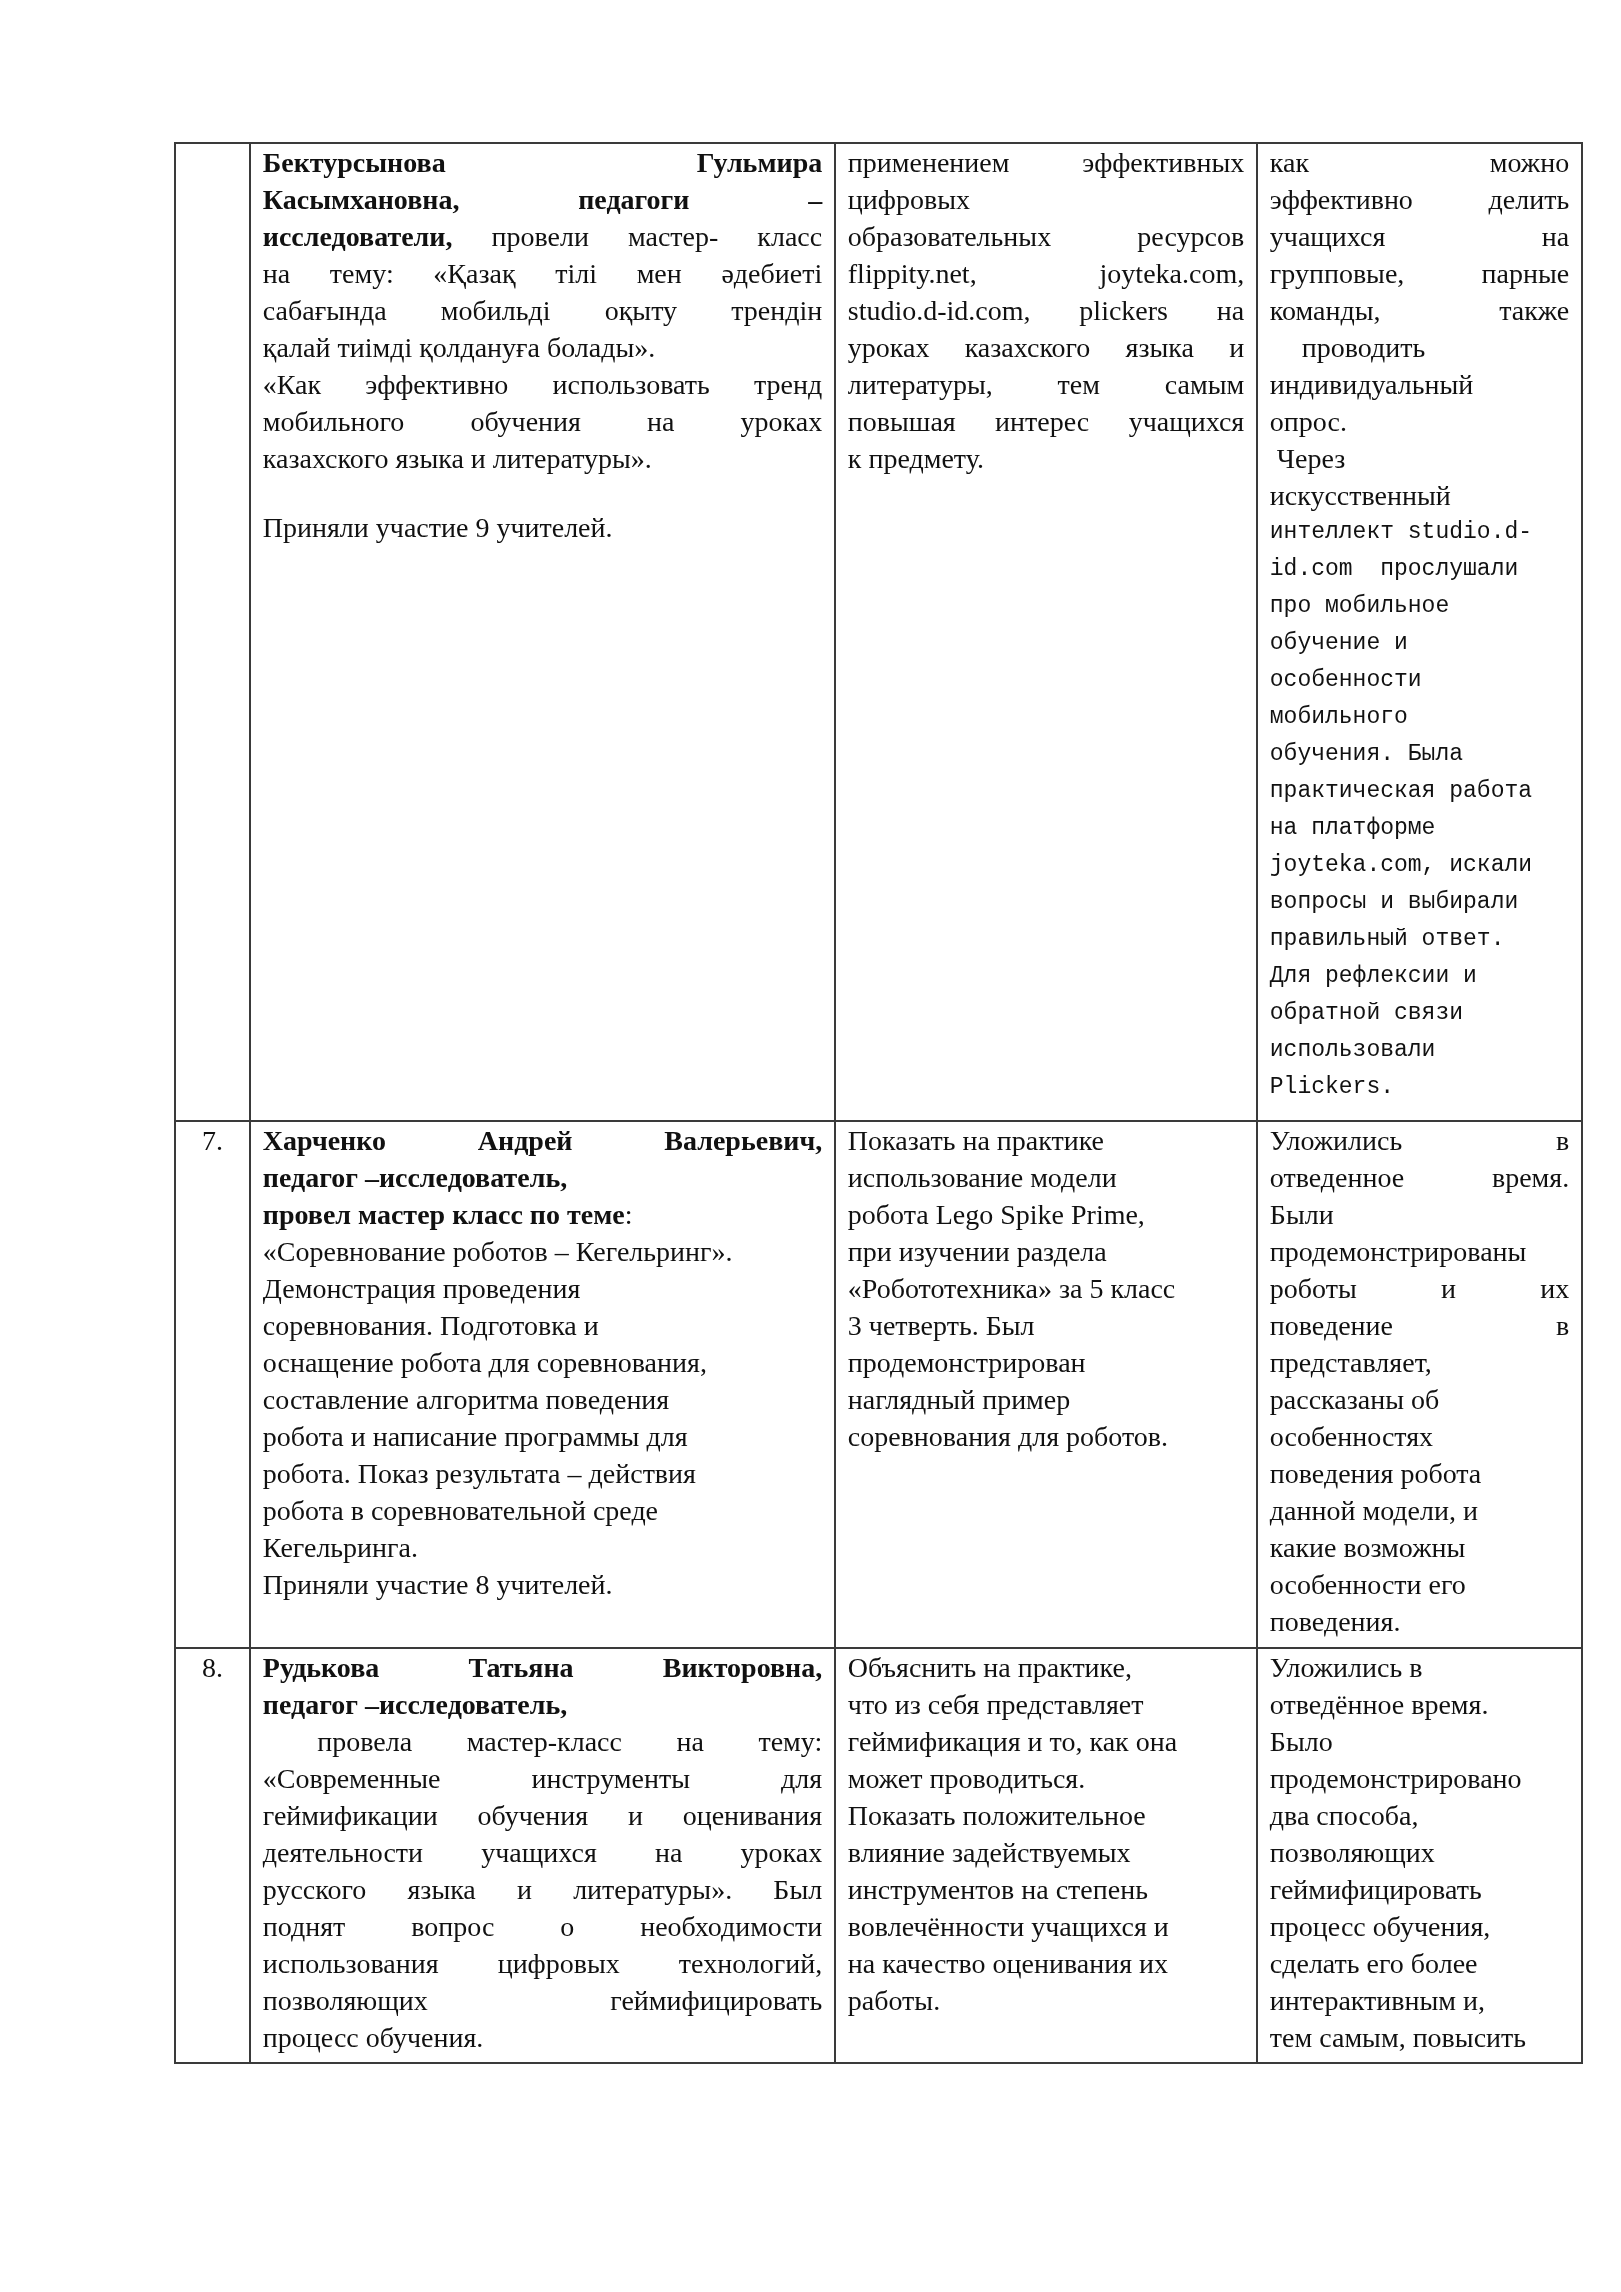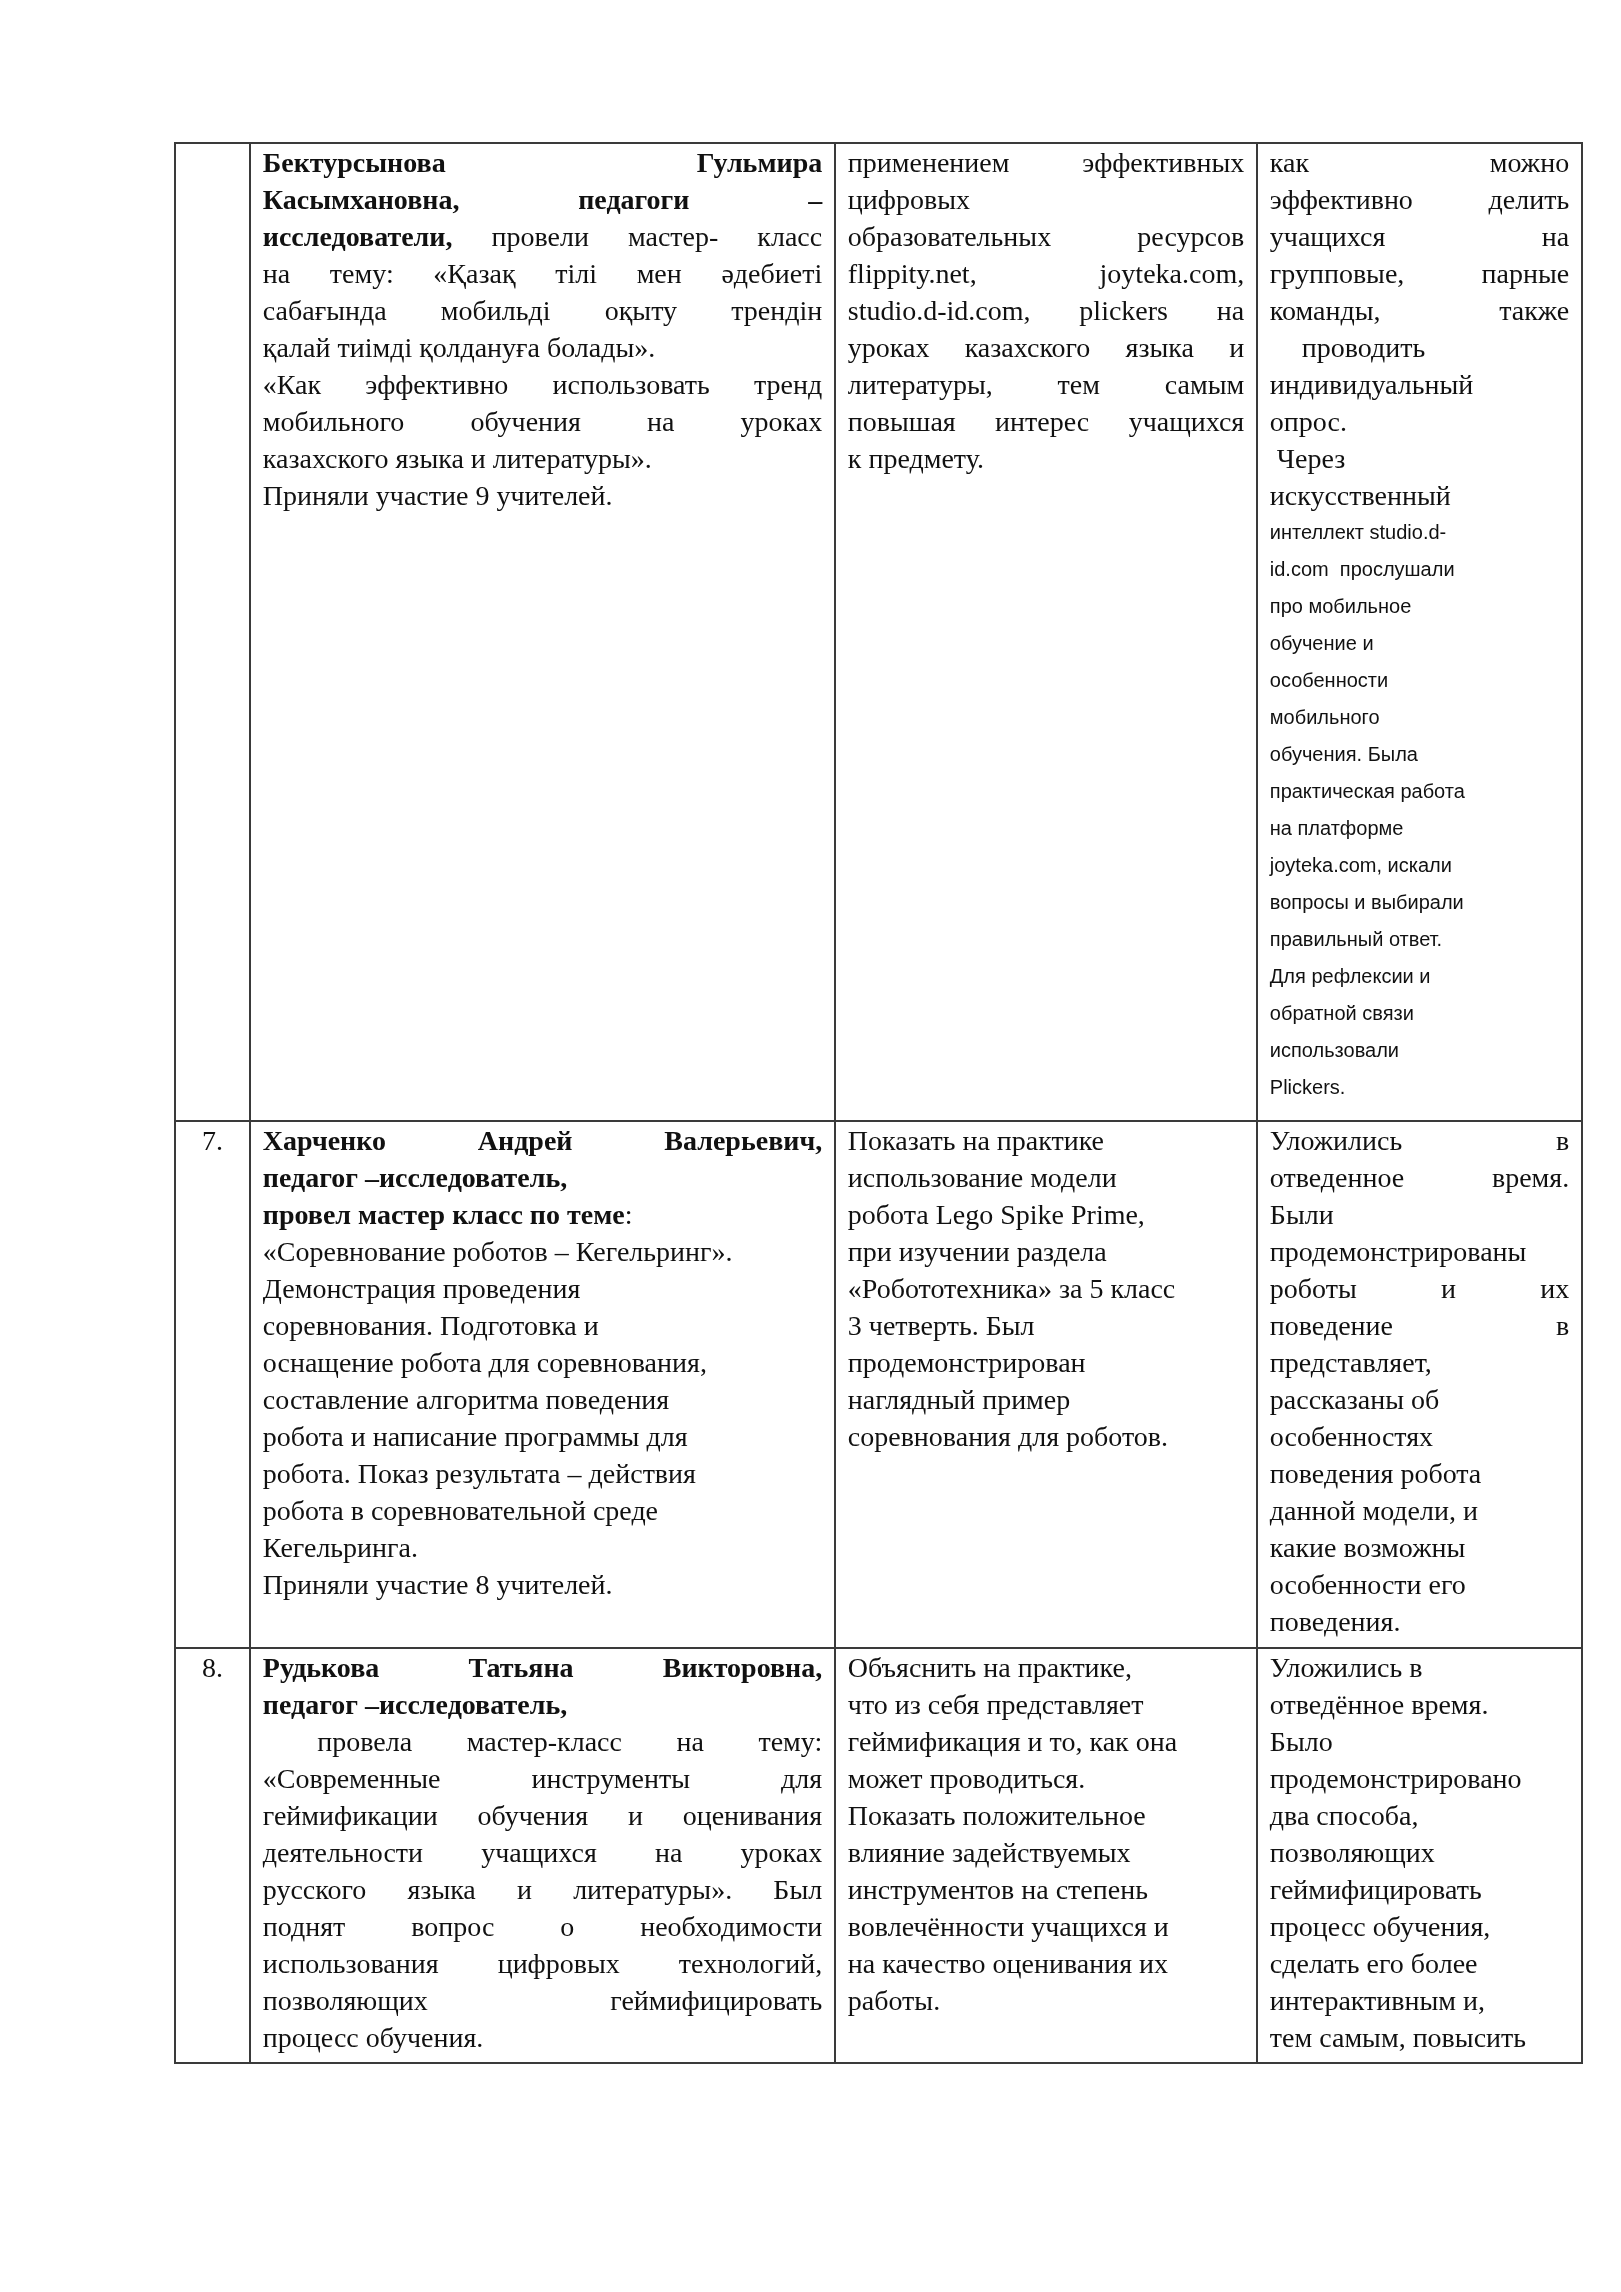--- a/index.html
+++ b/index.html
@@ -54,7 +54,7 @@
             <span class="line just" style="white-space: pre-wrap;">«Как эффективно использовать тренд</span>
             <span class="line just" style="white-space: pre-wrap;">мобильного обучения на уроках</span>
             <span class="line left" style="white-space: pre-wrap;">казахского языка и литературы».</span>
-            <span class="line left" style="white-space: pre-wrap;">Приняли участие 9 учителей.</span>
+            <span class="line left" style="white-space: pre-wrap; margin-top: 32px;">Приняли участие 9 учителей.</span>
           </td>
           <td class="goal">
             <span class="line just" style="white-space: pre-wrap;">применением эффективных</span>

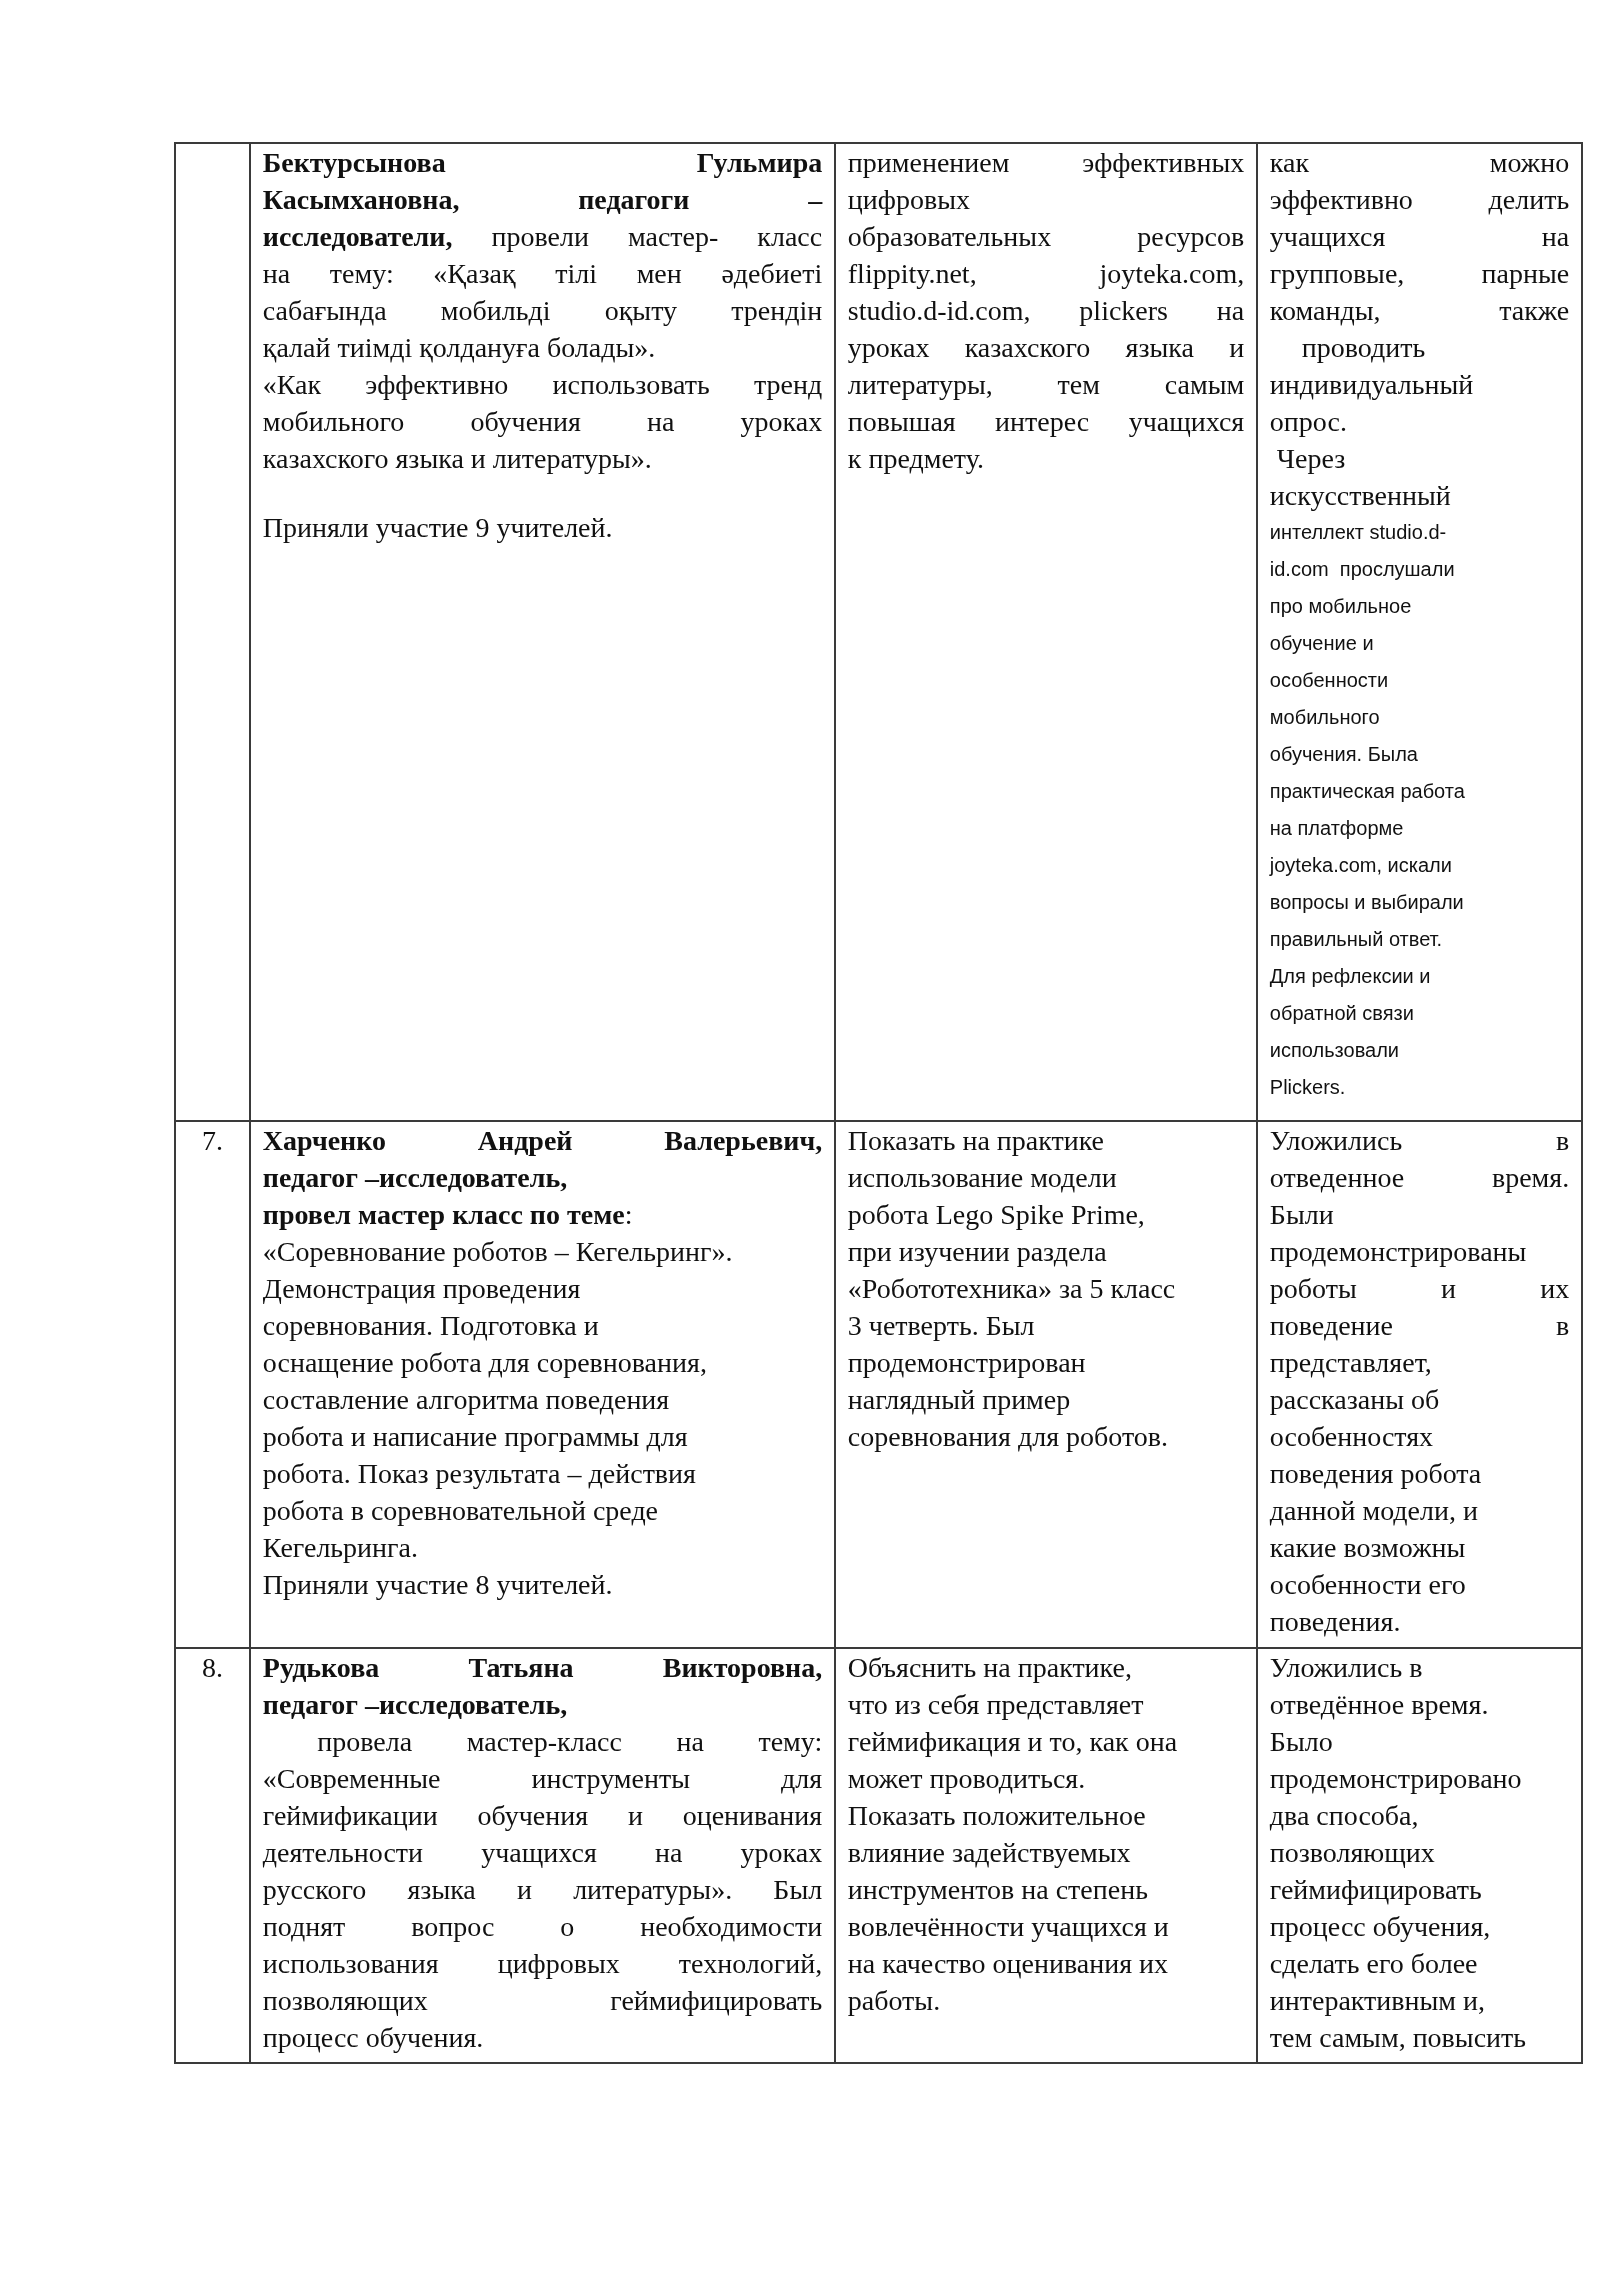--- a/index.html
+++ b/index.html
@@ -24,7 +24,7 @@
   .just { text-align: justify; text-align-last: justify; }
   .left { text-align: left; text-align-last: left; }
   .bold { font-weight: bold; }
-  .res-serif-wide { font-family: Liberation Sans, sans-serif; font-size: 20px; letter-spacing: 0px; }
+  .res-serif-wide { font-family: Liberation Mono, monospace; font-size: 23px; letter-spacing: 0px; }
   .page-number { position: absolute; top: 2093px; left: 0; width: 1621px; text-align: center; font-size: 28px; }
   tr.row-cont td { height: 976px; }
   tr.row7 td { height: 525px; }

